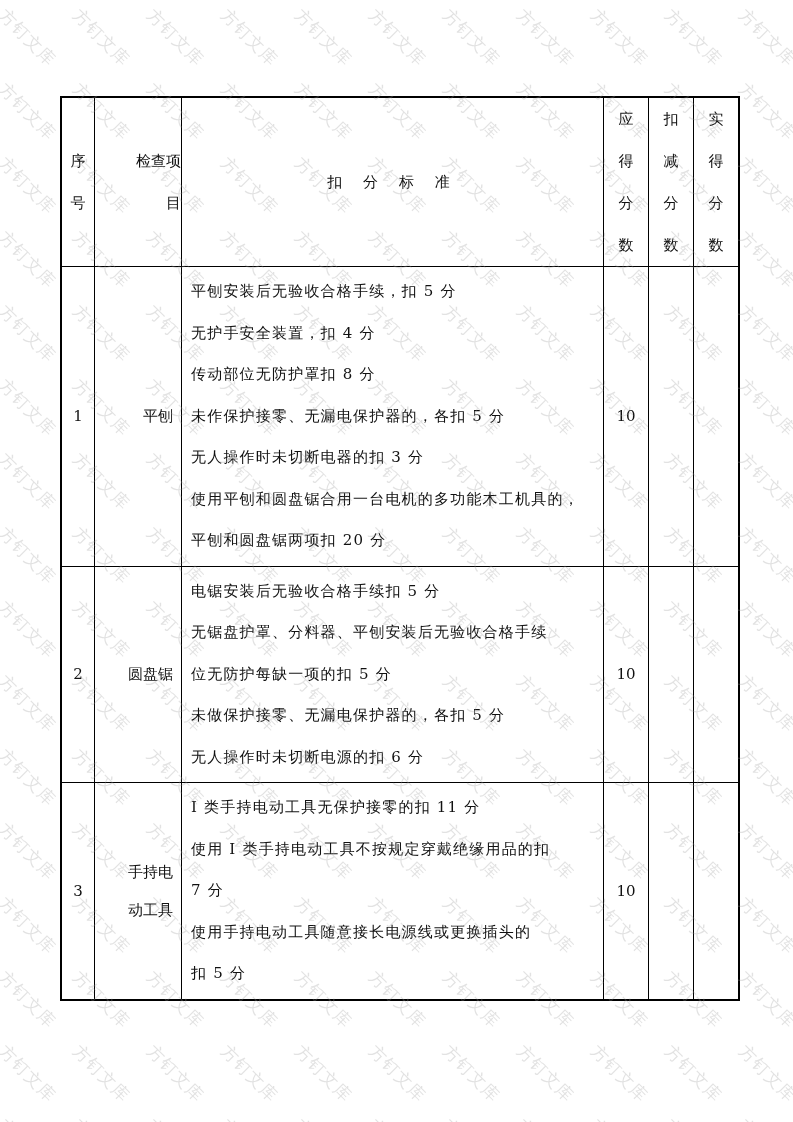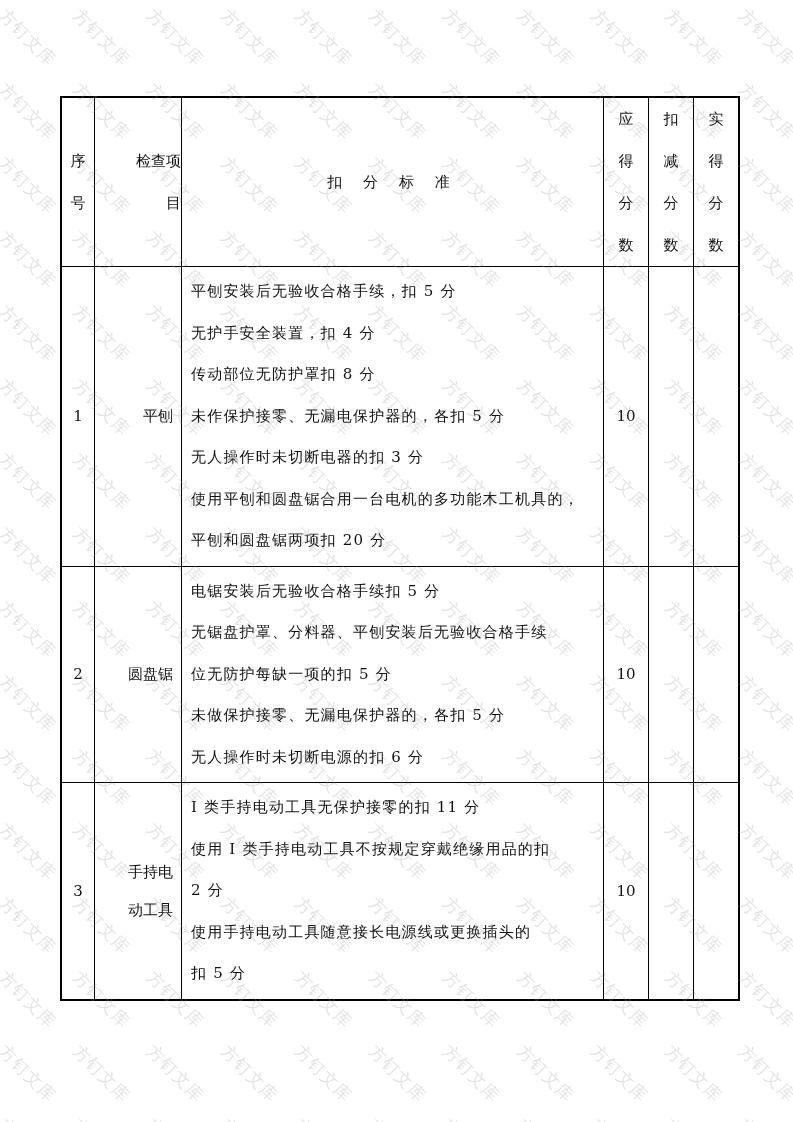--- a/index.html
+++ b/index.html
@@ -302,7 +302,7 @@
       <div class="crit-list">
         <div class="crit-line">I 类手持电动工具无保护接零的扣 11 分</div>
         <div class="crit-line">使用 I 类手持电动工具不按规定穿戴绝缘用品的扣</div>
-        <div class="crit-line">2 分</div>
+        <div class="crit-line">7 分</div>
         <div class="crit-line">使用手持电动工具随意接长电源线或更换插头的</div>
         <div class="crit-line">扣 5 分</div>
       </div>

